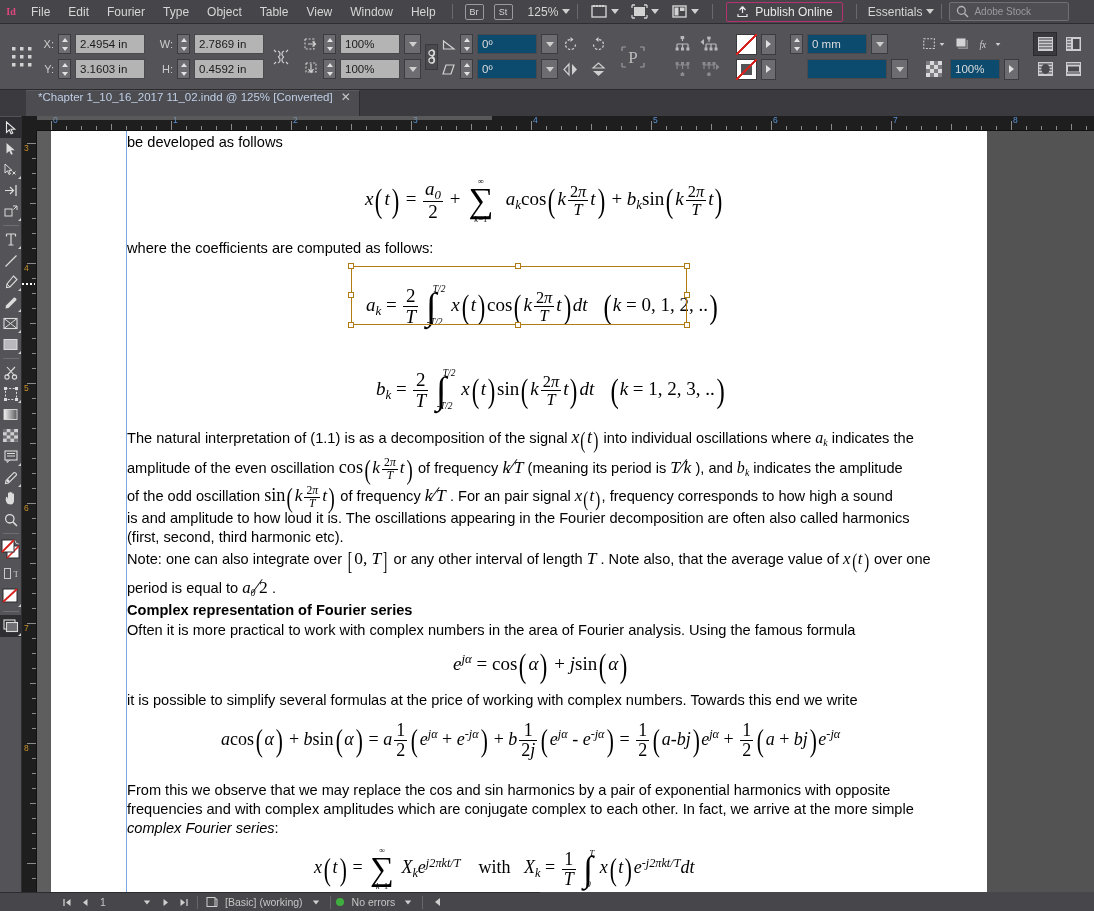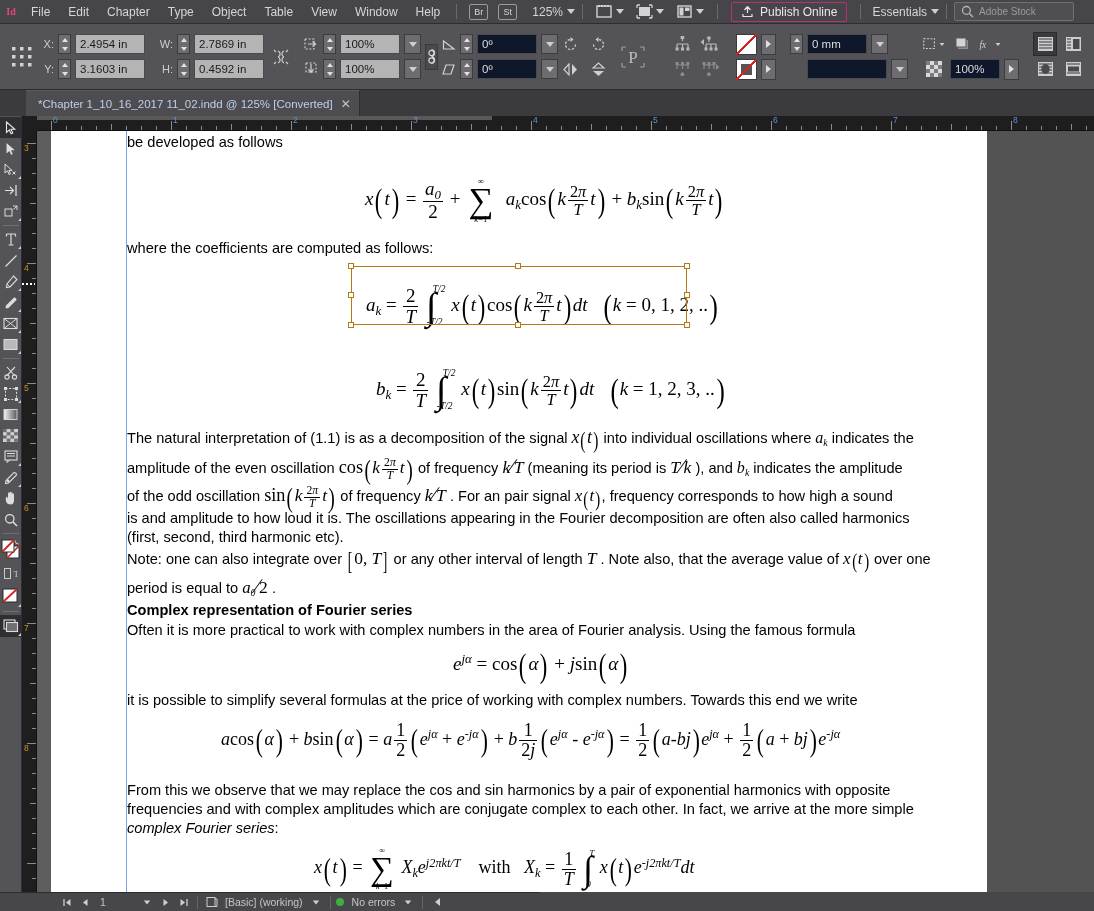--- a/index.html
+++ b/index.html
@@ -212,7 +212,7 @@
     <div class="id-logo">Id</div>
     <div class="menu-item">File</div>
     <div class="menu-item">Edit</div>
-    <div class="menu-item">Chapter</div>
+    <div class="menu-item">Fourier</div>
     <div class="menu-item">Type</div>
     <div class="menu-item">Object</div>
     <div class="menu-item">Table</div>

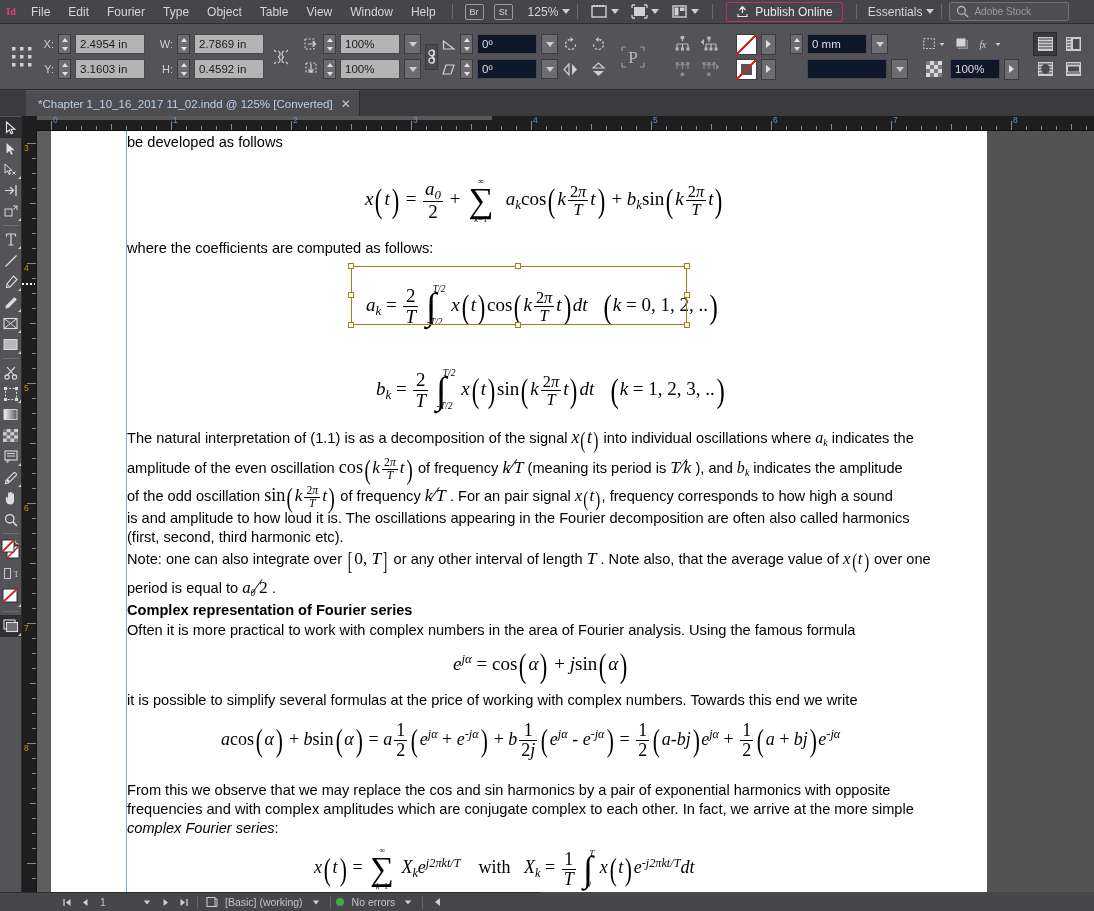--- a/index.html
+++ b/index.html
@@ -69,7 +69,7 @@
   }
   .field.w70 { width: 70px; }
   .field.w60 { width: 60px; }
-  .field.dark { background: #0f172a; color: #dcdcdc; border:1px solid #4a4a4e;}
+  .field.dark { background: #0c4a6e; color: #dcdcdc; border:1px solid #4a4a4e;}
   .ddbtn { width: 17px; height: 20px; background: #6c6c71; border: 1px solid #3c3c40;
            display: flex; align-items: center; justify-content: center; }
   .icn { color: #d2d2d2; fill: #d2d2d2; display: flex; align-items: center; justify-content: center; }

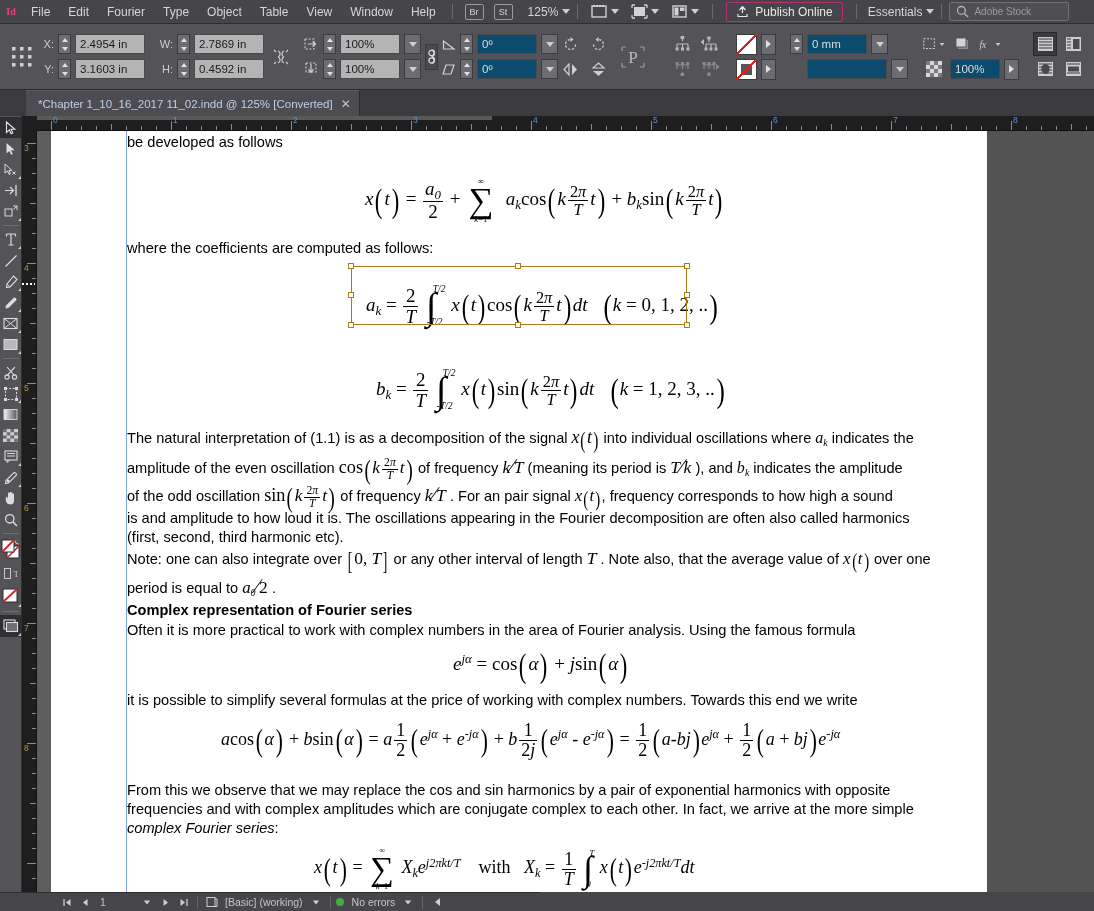--- a/index.html
+++ b/index.html
@@ -94,7 +94,7 @@
   }
   .doctab {
     position: absolute; left: 26px; top: 0; height: 26px;
-    background: #4c4c51; display: flex; align-items: center;
+    background: #4c4c51; display: flex; 
     padding: 0 8px 0 12px; gap: 8px; font-size: 11.5px; color: #bfcfe6;
     border-right: 1px solid #2d2d30; border-top: 1px solid #5a5a5f;
   }

